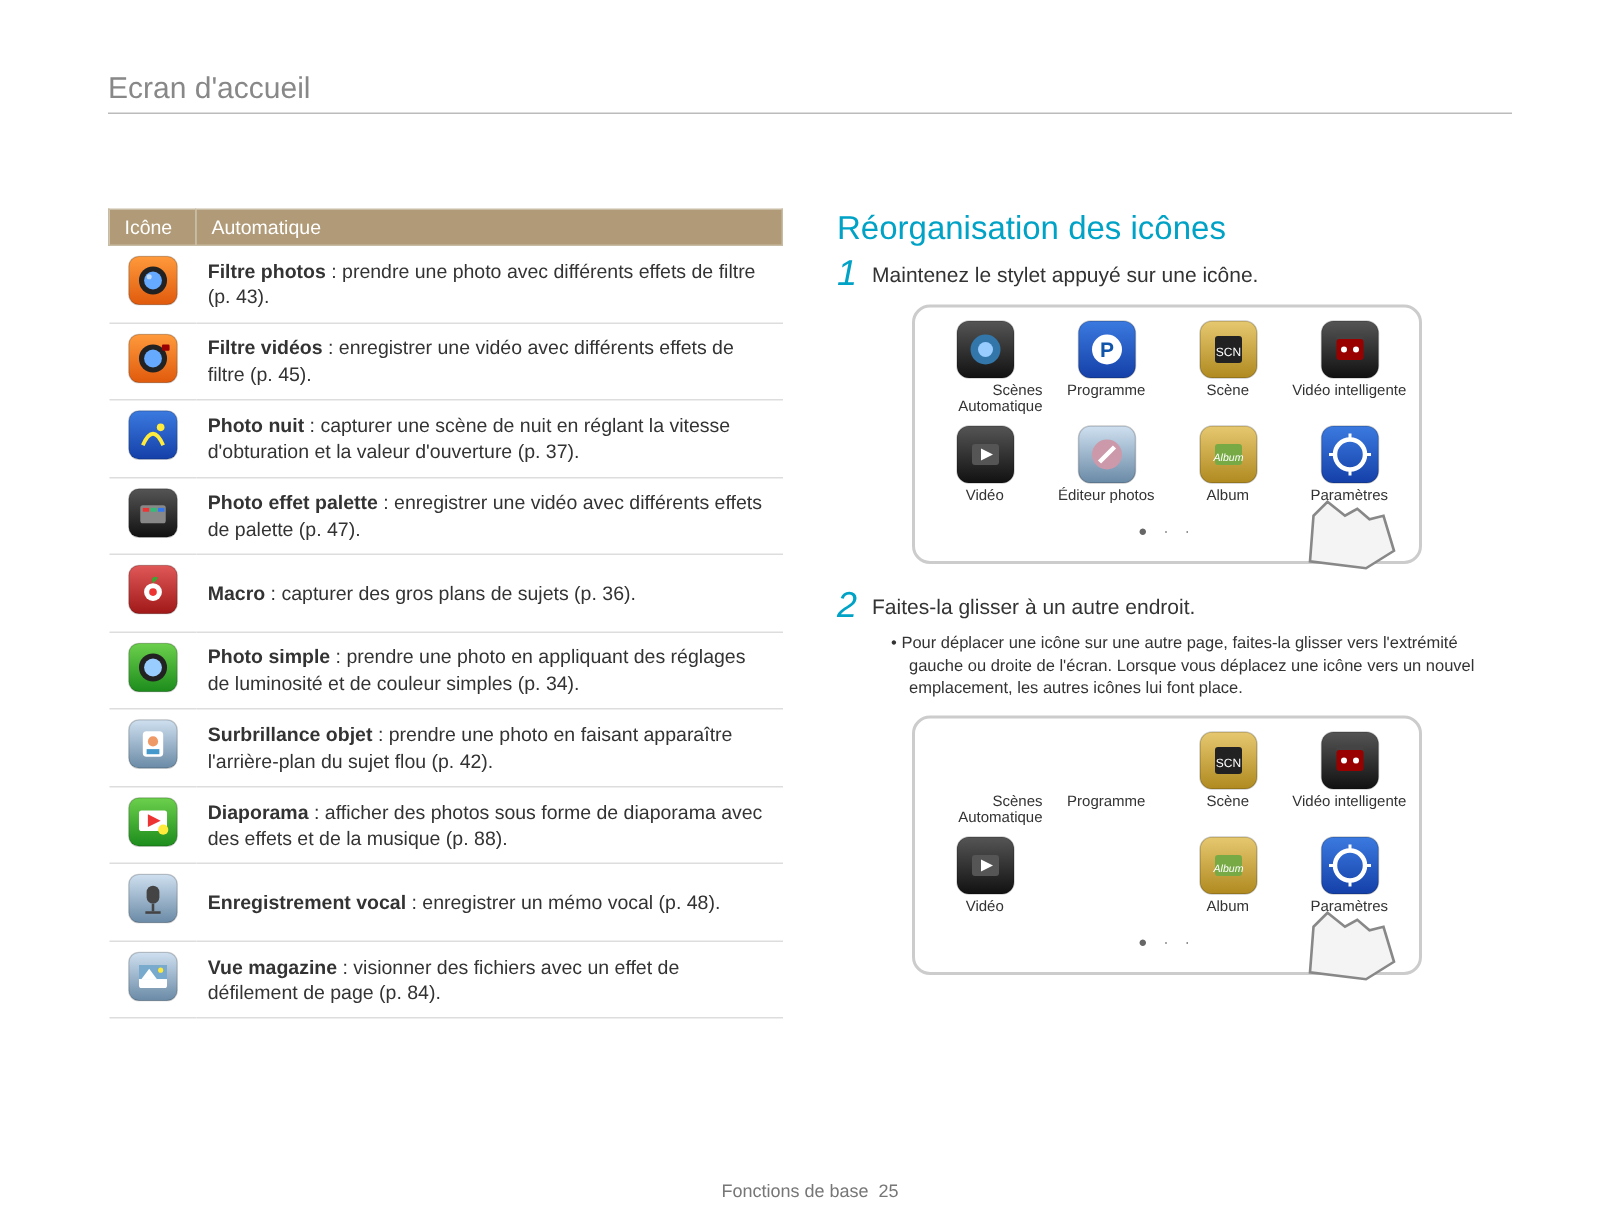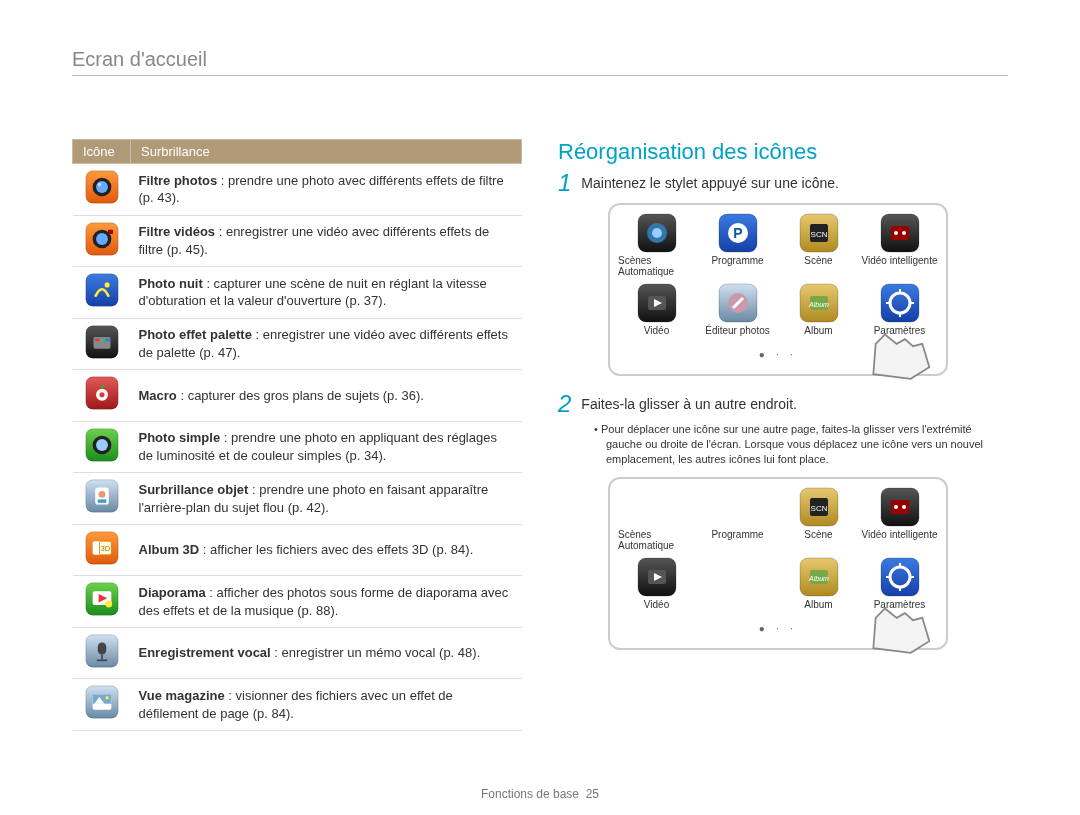--- a/index.html
+++ b/index.html
@@ -142,7 +142,7 @@
       <thead>
         <tr>
           <th>Icône</th>
-          <th>Surbrillance</th>
+          <th>Automatique</th>
         </tr>
       </thead>
       <tbody id="icon-rows">

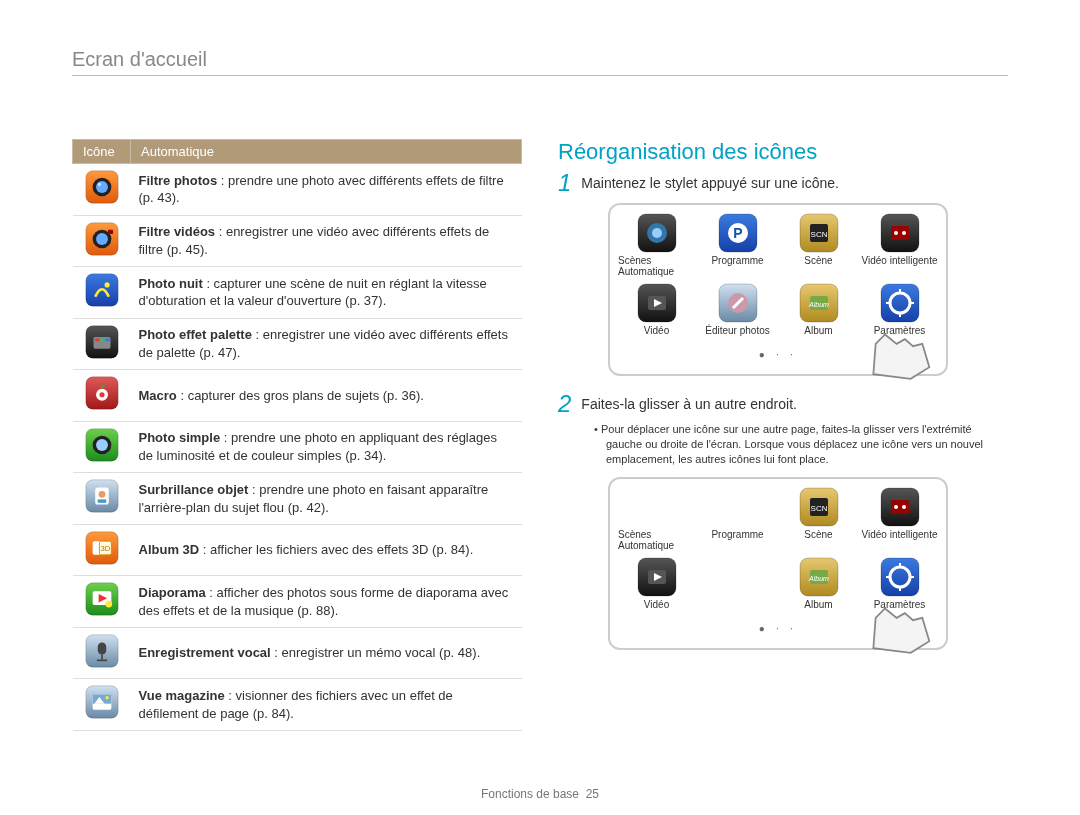--- a/index.html
+++ b/index.html
@@ -78,7 +78,7 @@
   .mock-grid { display: grid; grid-template-columns: repeat(4, 1fr); gap: 6px 4px; }
   .app { display: flex; flex-direction: column; align-items: center; }
   .app svg { width: 40px; height: 40px; }
-  .app-label { font-size: 10px; text-align: left; line-height: 1.1; margin-top: 2px; min-height: 20px; }
+  .app-label { font-size: 10px; text-align: right; line-height: 1.1; margin-top: 2px; min-height: 20px; }
   .dots { text-align: center; font-size: 10px; color: #666; letter-spacing: 4px; margin-top: 4px; }
   .hand {
     position: absolute;

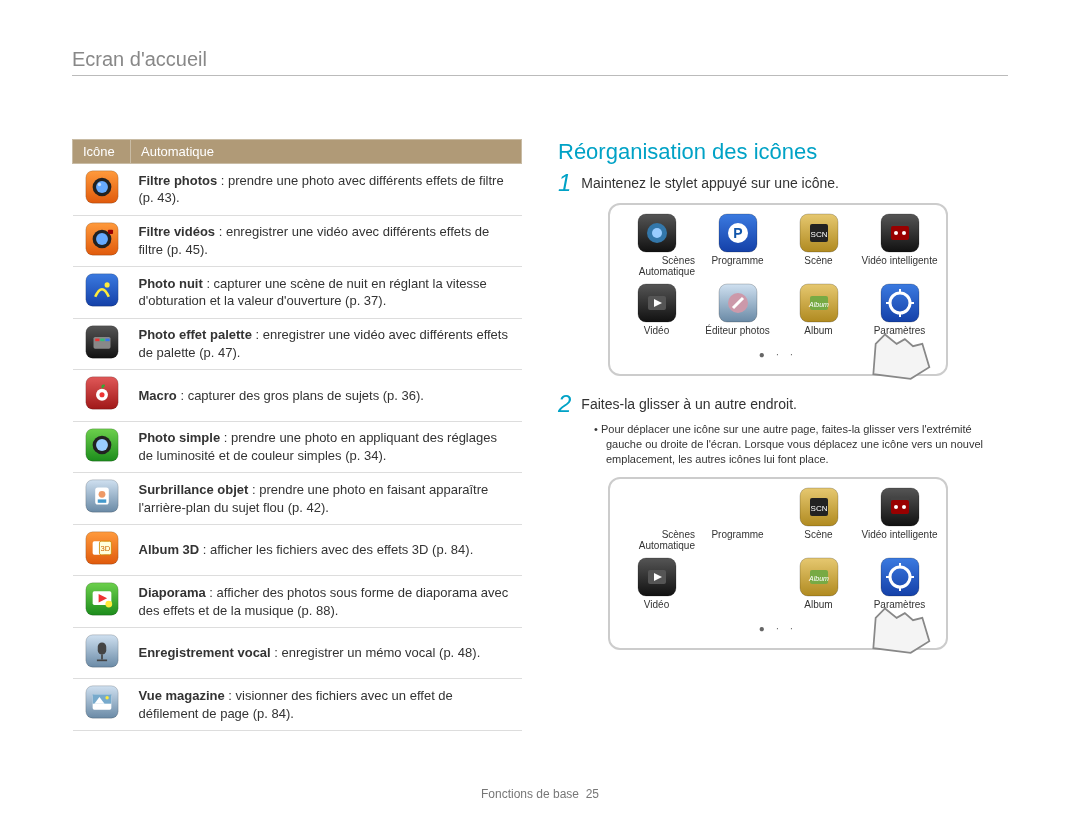--- a/index.html
+++ b/index.html
@@ -210,15 +210,6 @@
           </tr>
           <tr>
             <td class="icon-cell"><svg viewBox="0 0 40 40">
-                <rect x="1" y="1" width="38" height="38" rx="8" fill="url(#gOrange)" stroke="#0003"></rect>
-                <rect x="9" y="12" width="14" height="16" rx="2" fill="#fff"></rect>
-                <rect x="17" y="12" width="14" height="16" rx="2" fill="#ffd" stroke="#c80"></rect>
-                <text x="24" y="24" font-size="9" text-anchor="middle" fill="#c60">3D</text>
-              </svg></td>
-            <td class="desc"><b>Album 3D</b> : afficher les fichiers avec des effets 3D (p. 84).</td>
-          </tr>
-          <tr>
-            <td class="icon-cell"><svg viewBox="0 0 40 40">
                 <rect x="1" y="1" width="38" height="38" rx="8" fill="url(#gGreen)" stroke="#0003"></rect>
                 <rect x="9" y="11" width="22" height="16" rx="2" fill="#fff"></rect>
                 <polygon points="16,14 16,24 26,19" fill="#e33"></polygon>

